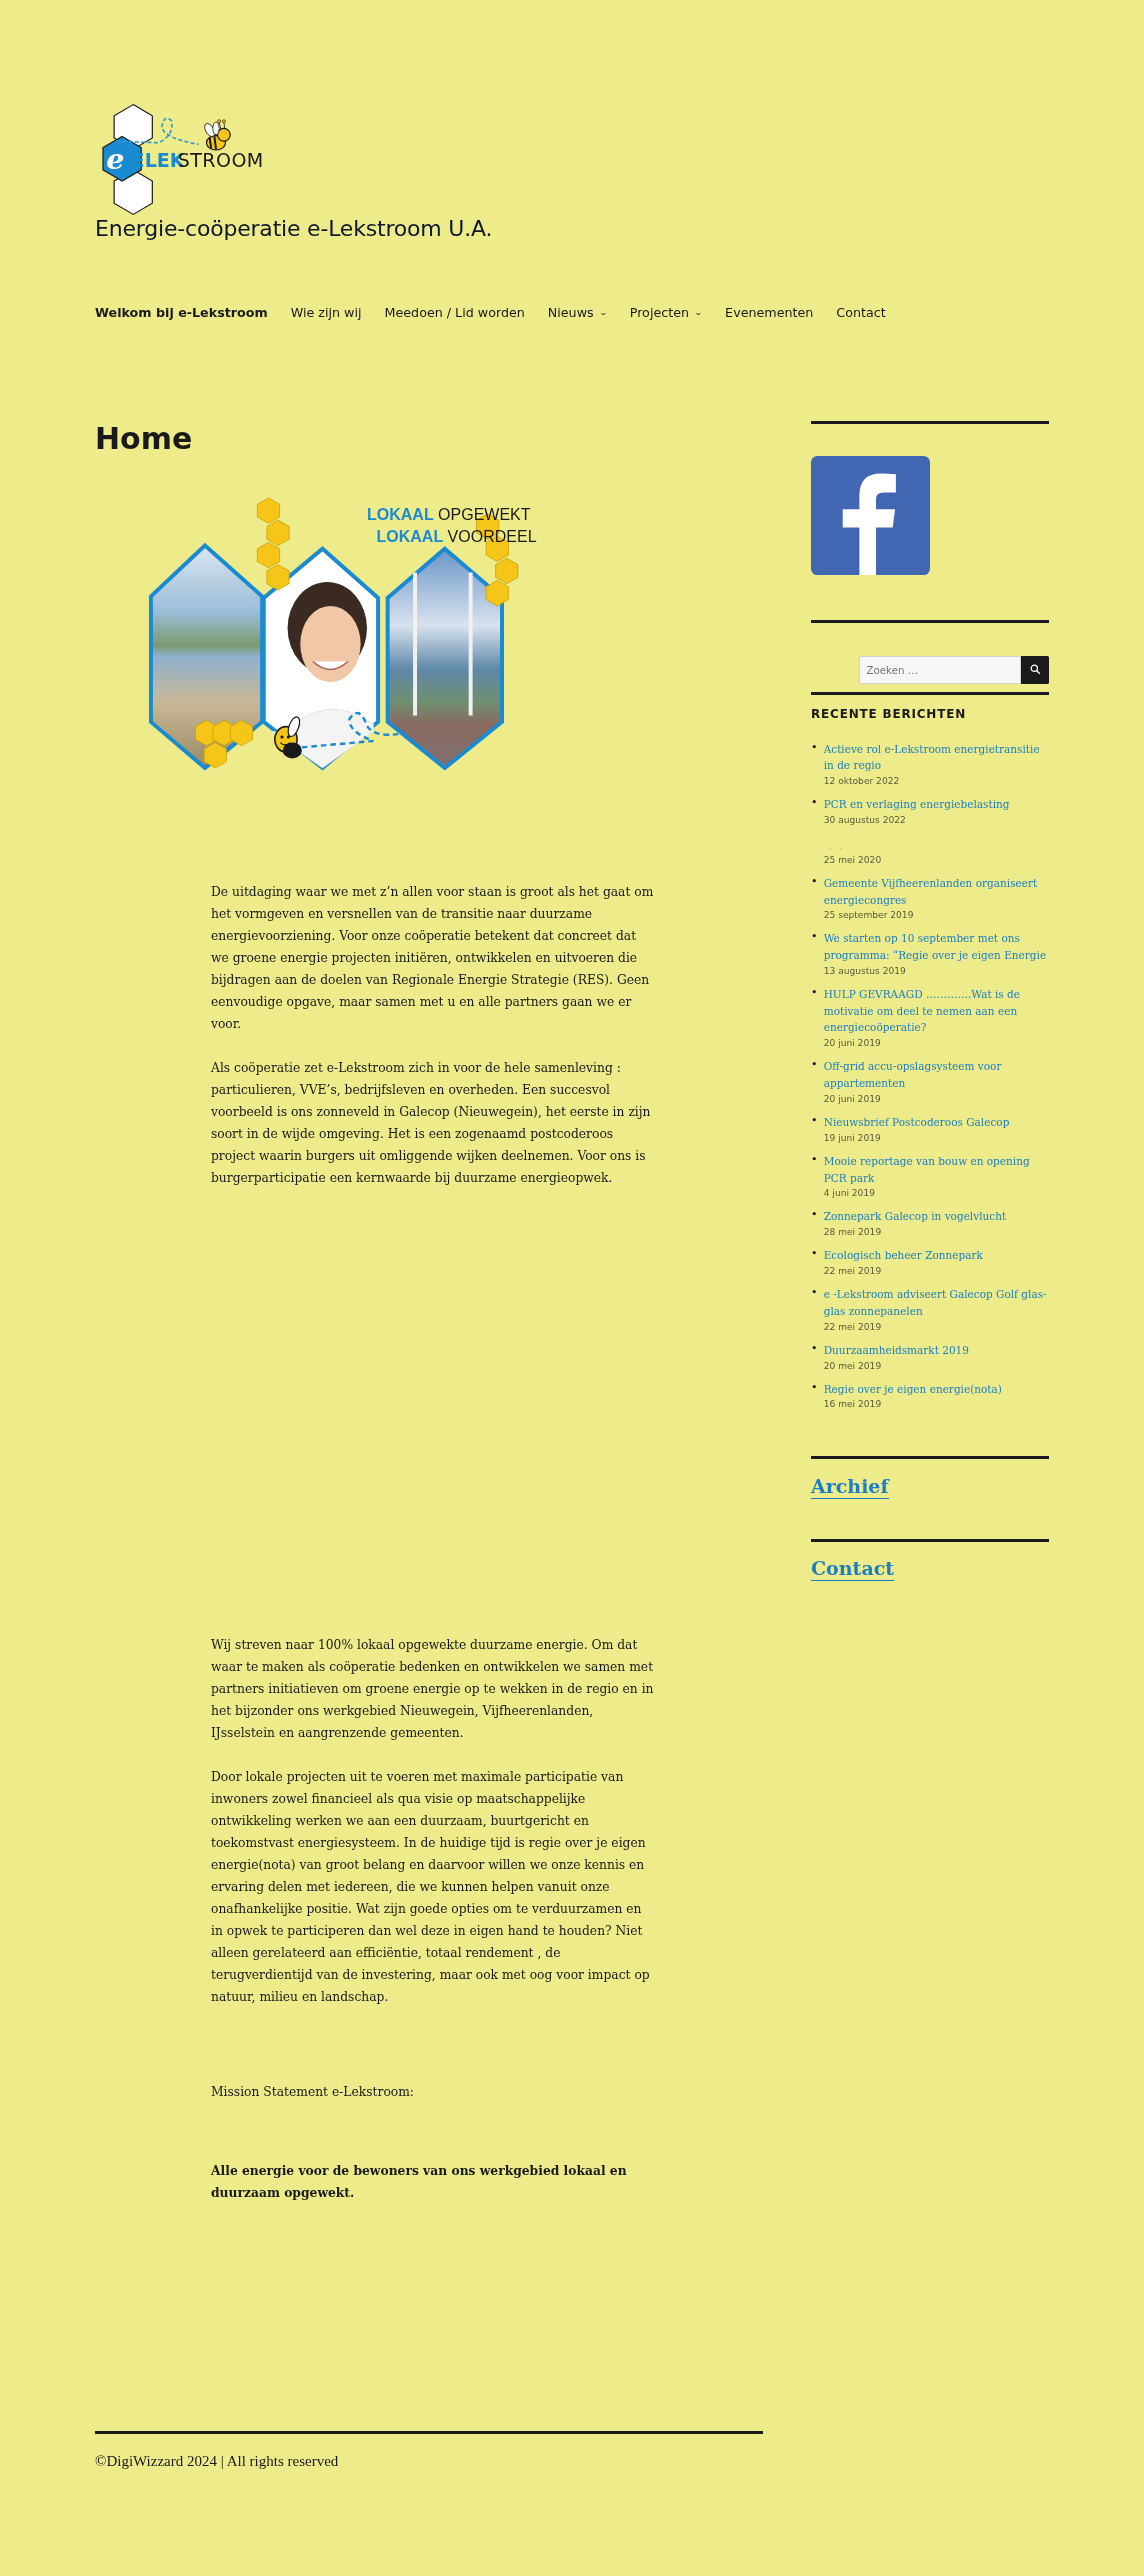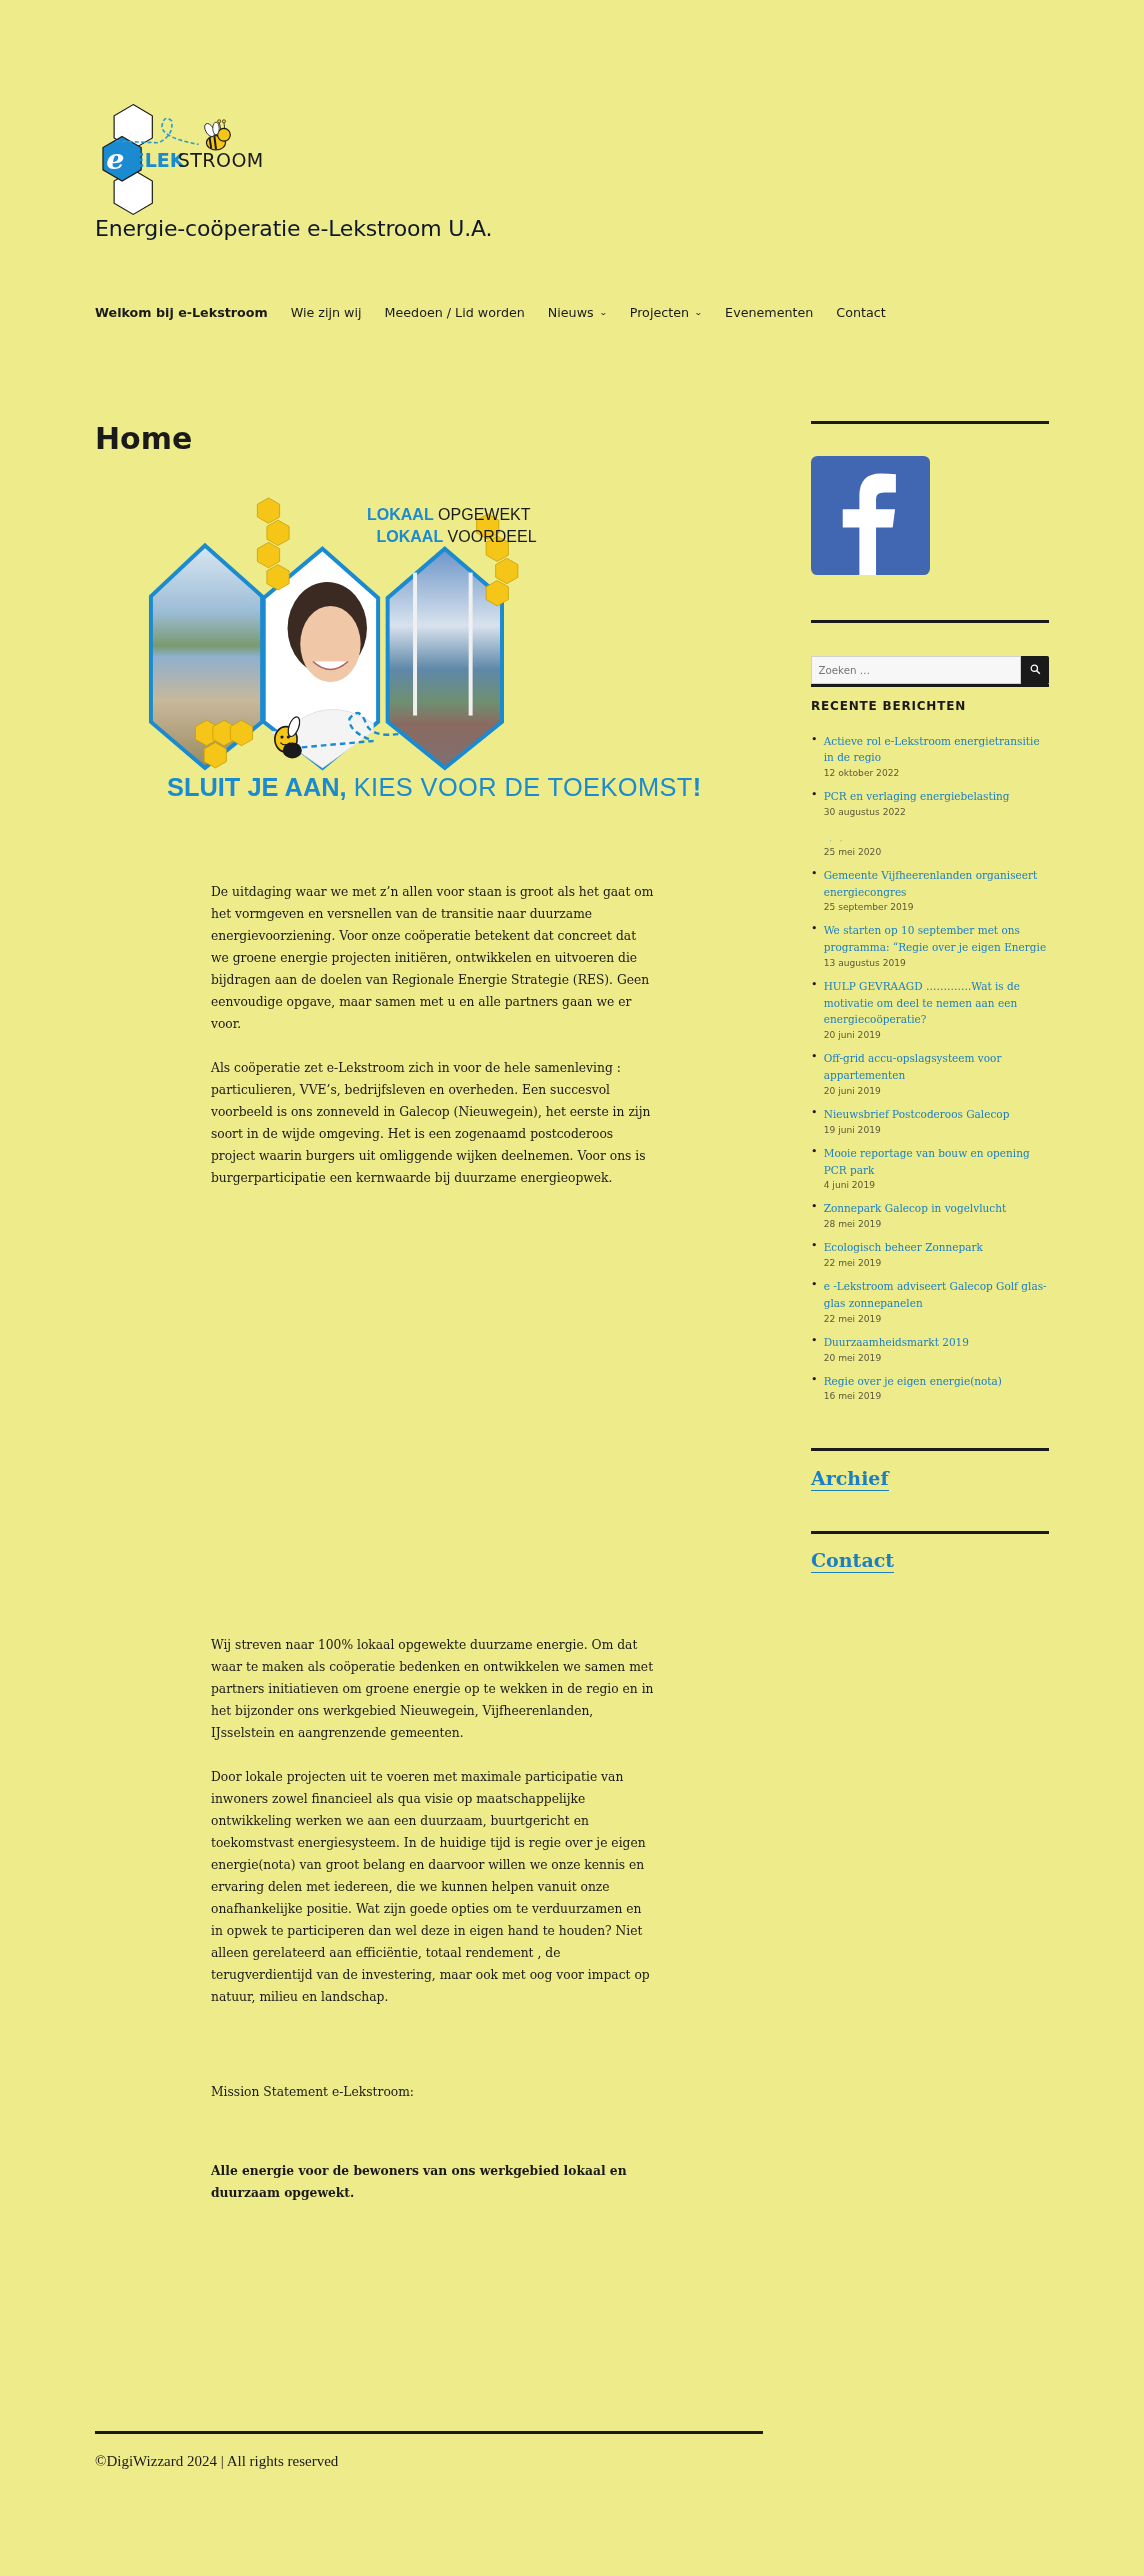--- a/index.html
+++ b/index.html
@@ -68,7 +68,7 @@
     width: 119px; height: 119px; background: #4267b2; border-radius: 6.4px; margin-top: 16px;
     position: relative; overflow: hidden; display: block;
   }
-  .search-form { display: flex; margin-top: 16px; height: 28px; }
+  .search-form { display: flex; margin-top: 16px; height: 36px; margin-left: 48px; }
   .search-input {
     flex: 1; height: 28px; border: 0.8px solid #d1d1d1; background: #f7f7f7;
     font-family: "DejaVu Sans", sans-serif; font-size: 10.3px; padding: 0 6.4px; color: #666;

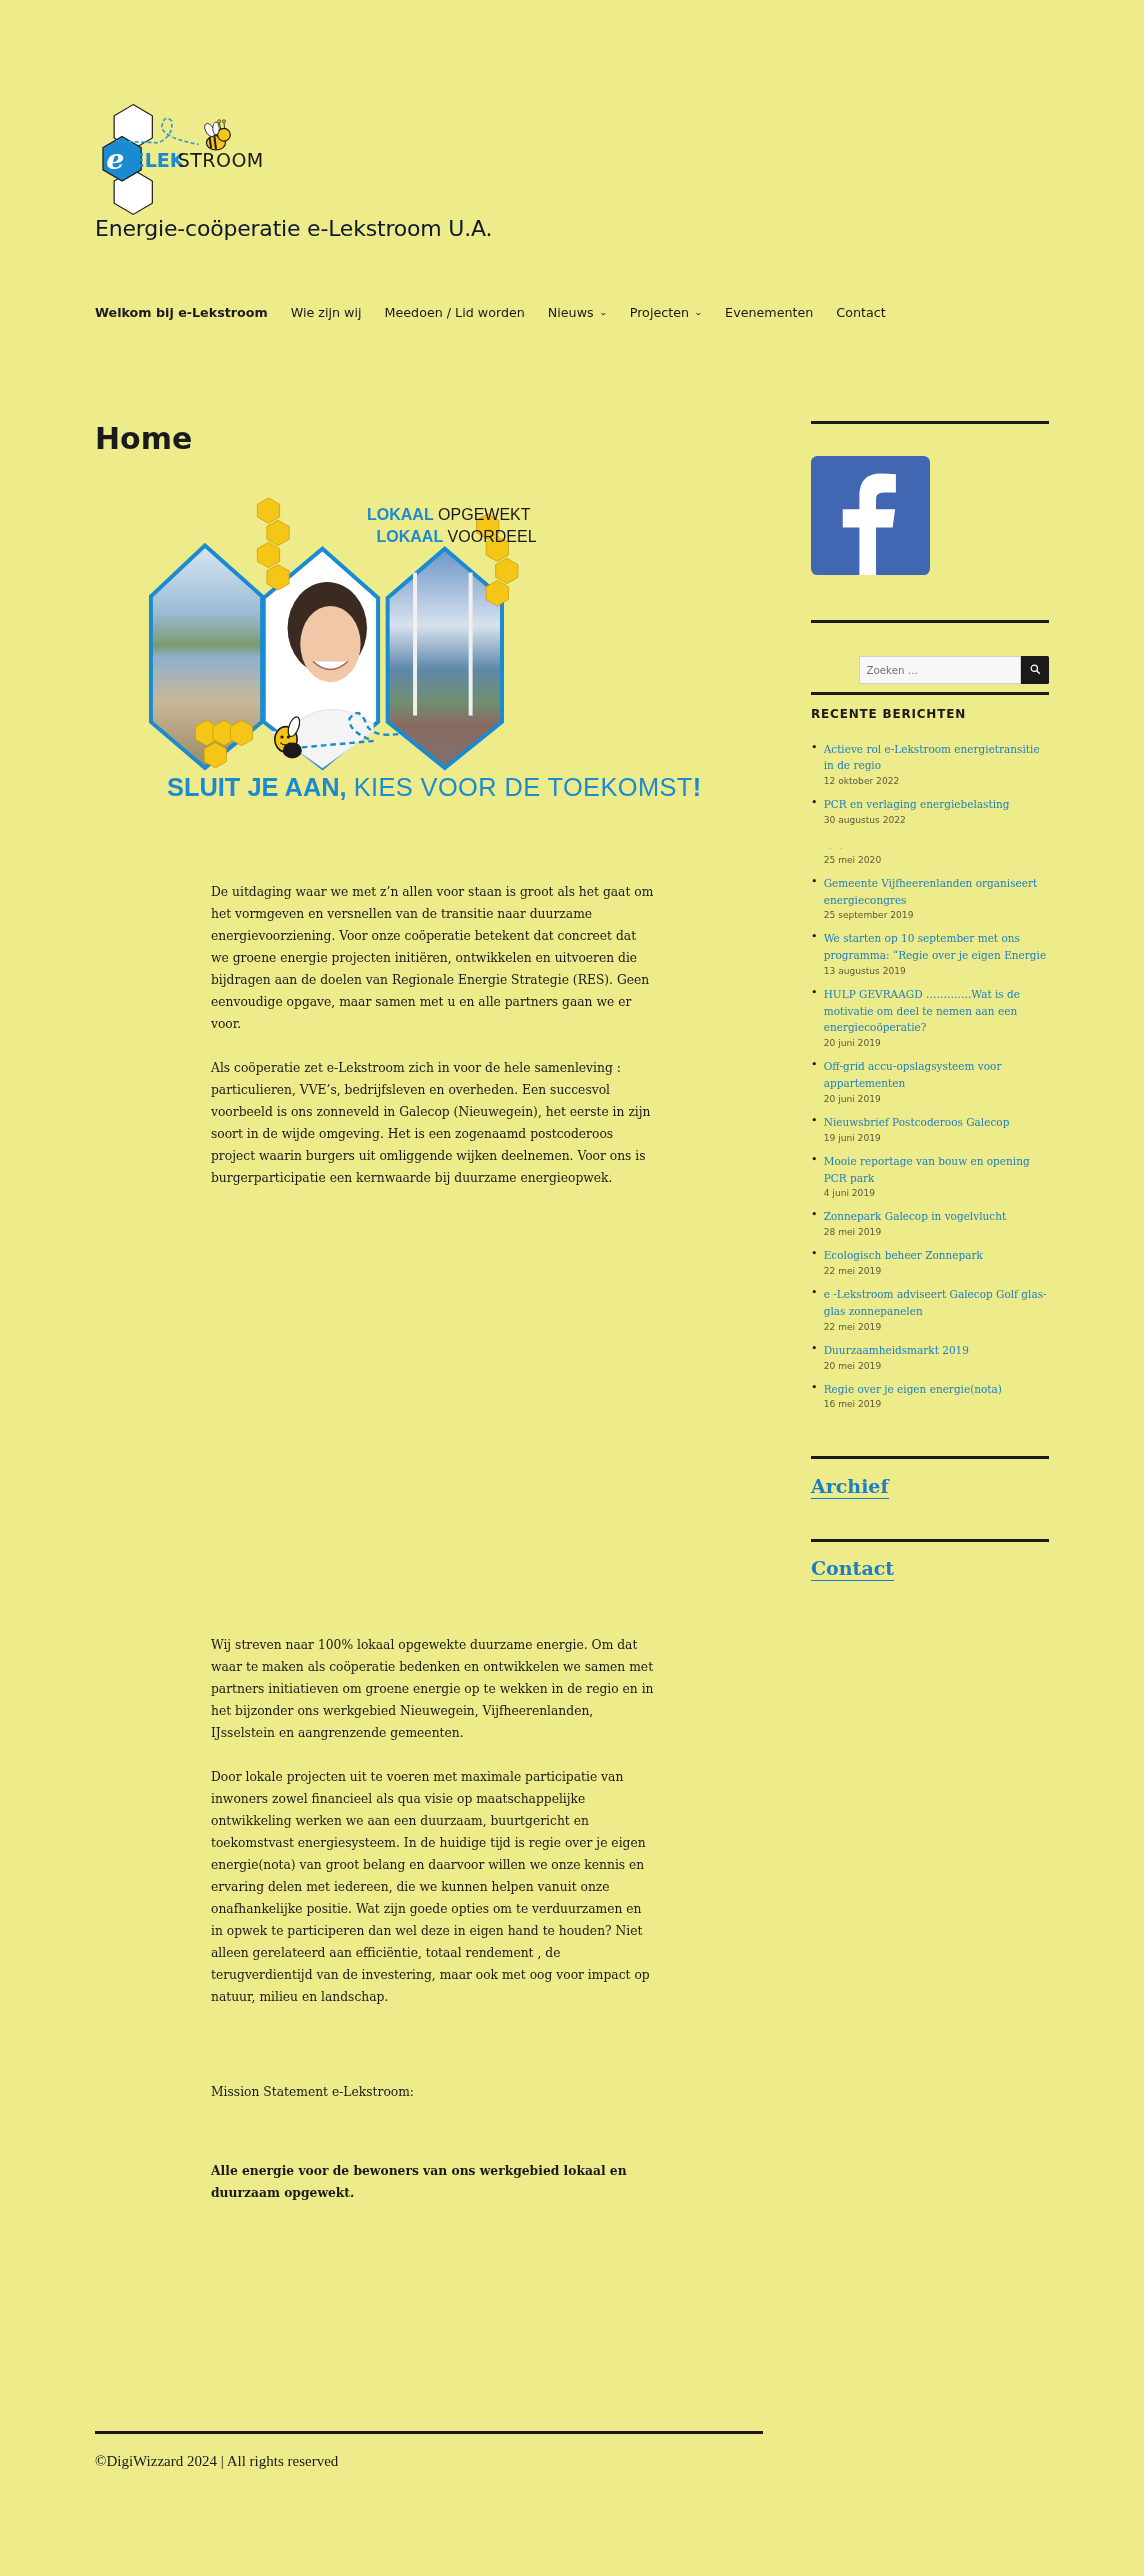--- a/index.html
+++ b/index.html
@@ -224,9 +224,6 @@
     <div><b>LOKAAL</b> <span>OPGEWEKT</span></div>
     <div class="row2"><b>LOKAAL</b> <span>VOORDEEL</span></div>
   </div>
-  <div class="hero-bottom">
-    <b>SLUIT JE AAN,</b> <span class="thin">KIES VOOR DE TOEKOMST</span><b>!</b>
-  </div>
 </div>
 
 <div class="entry" style="top:881px;">

